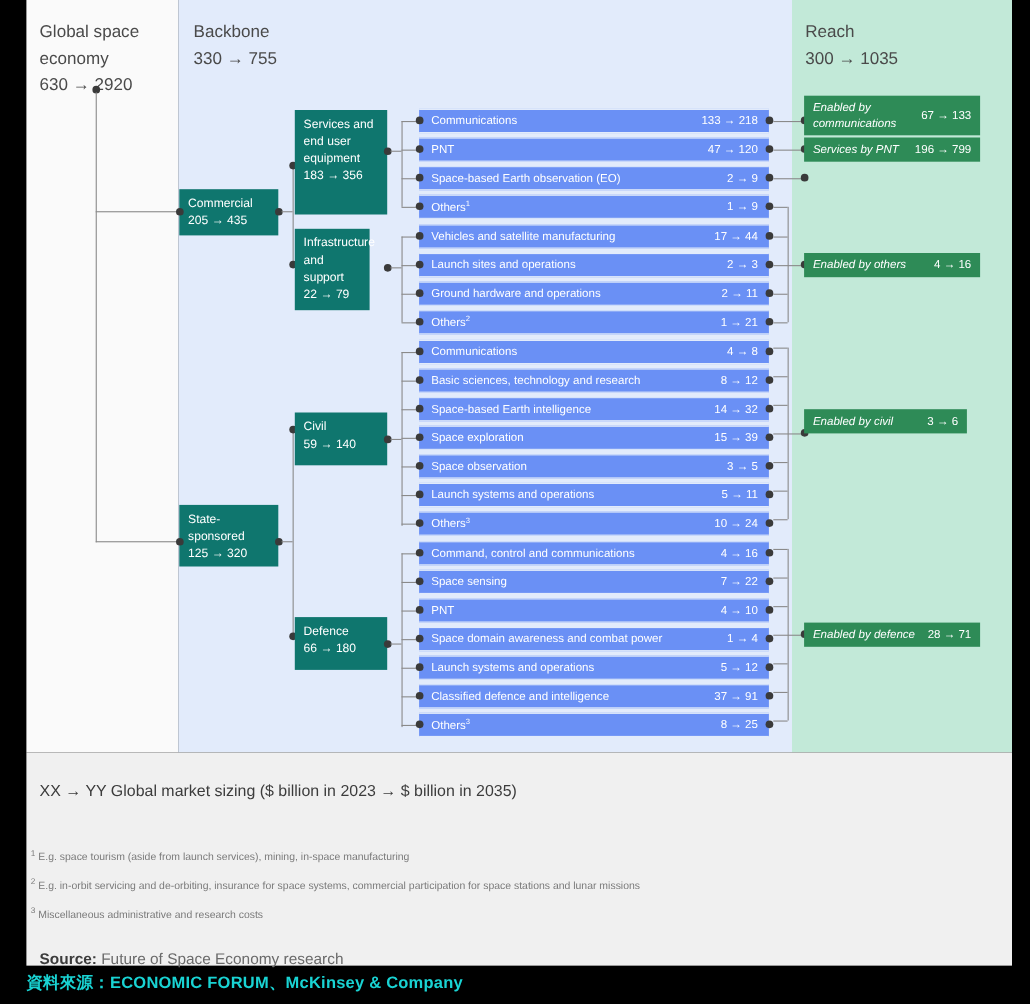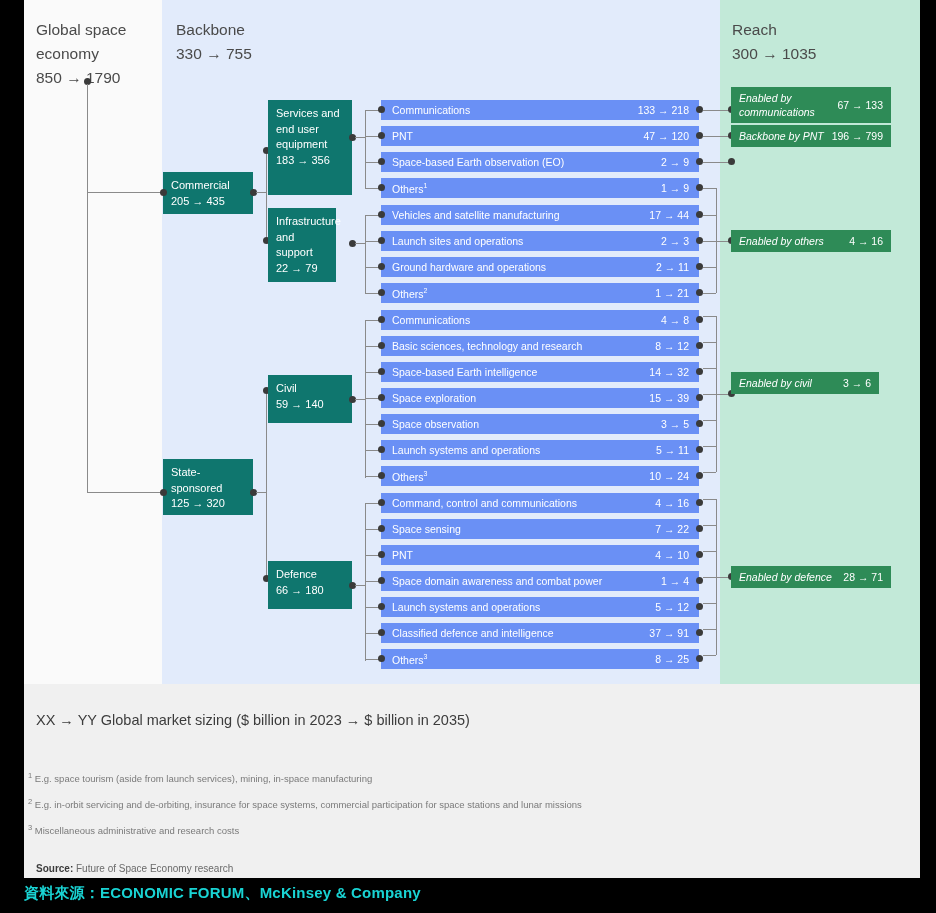--- a/index.html
+++ b/index.html
@@ -113,7 +113,7 @@
 
   <div class="col-head" id="head-global">
     <div>Global space economy</div>
-    <div>850 → 1790</div>
+    <div>630 → 2920</div>
   </div>
   <div class="col-head" id="head-backbone">
     <div>Backbone</div>

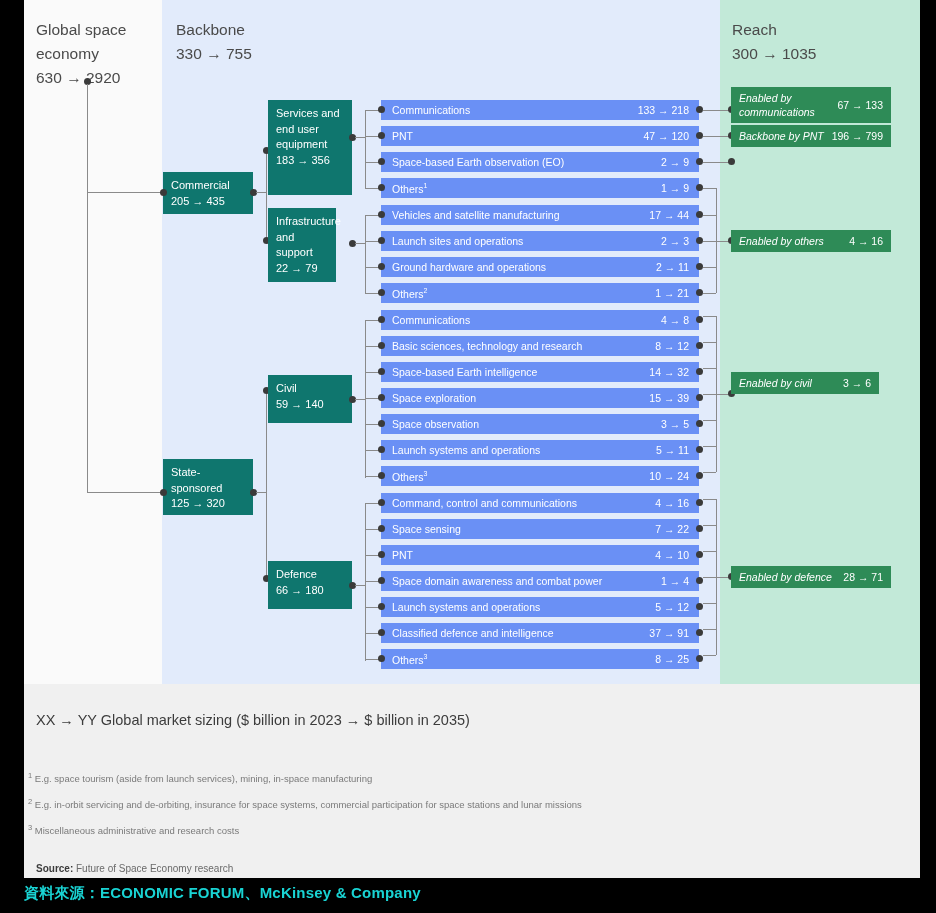--- a/index.html
+++ b/index.html
@@ -394,7 +394,7 @@
     <span class="gb-val">67 → 133</span>
   </div>
   <div class="greenbox" style="left:731px; top:125px; width:160px; height:22px;">
-    <span class="gb-label">Backbone by PNT</span>
+    <span class="gb-label">Services by PNT</span>
     <span class="gb-val">196 → 799</span>
   </div>
   <div class="greenbox" style="left:731px; top:230px; width:160px; height:22px;">

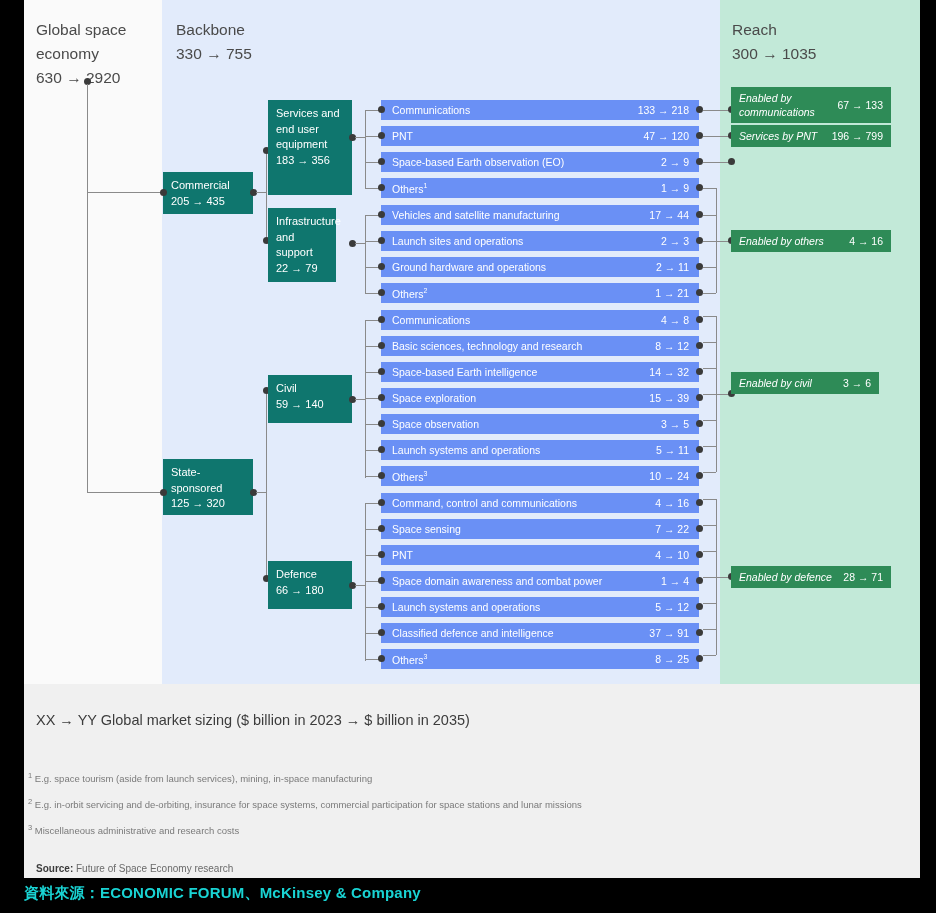--- a/index.html
+++ b/index.html
@@ -91,7 +91,7 @@
   #fn2 { top: 797px; }
   #fn3 { top: 823px; }
   .fn sup { font-size: 7.5px; }
-  #source { position: absolute; left: 36px; top: 863px; font-size: 10px; color: #6a6a6a; }
+  #source { position: absolute; left: 36px; top: 863px; font-size: 14px; color: #6a6a6a; }
   #source b { color: #3c3c3c; }
 
   #caption-text {

